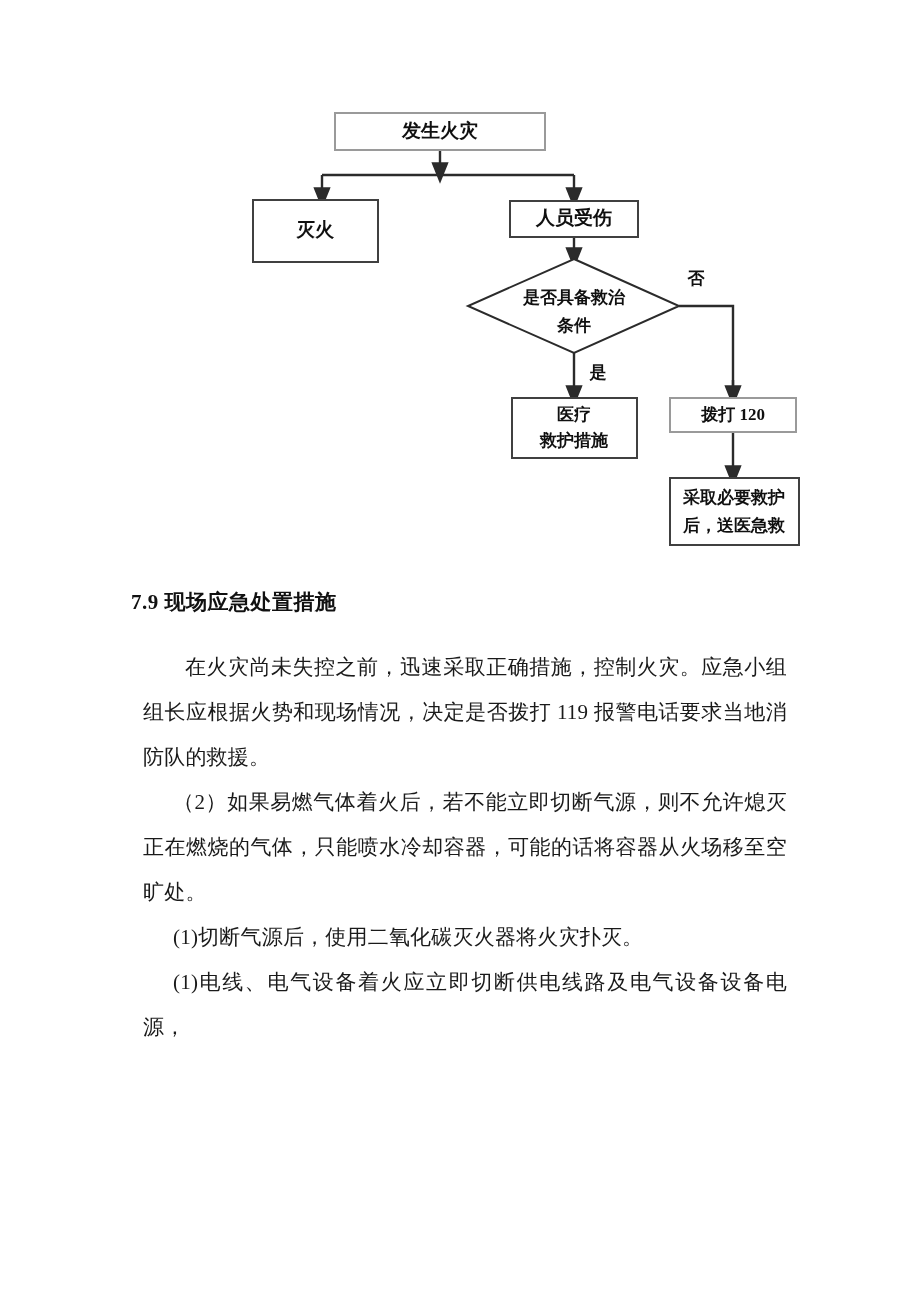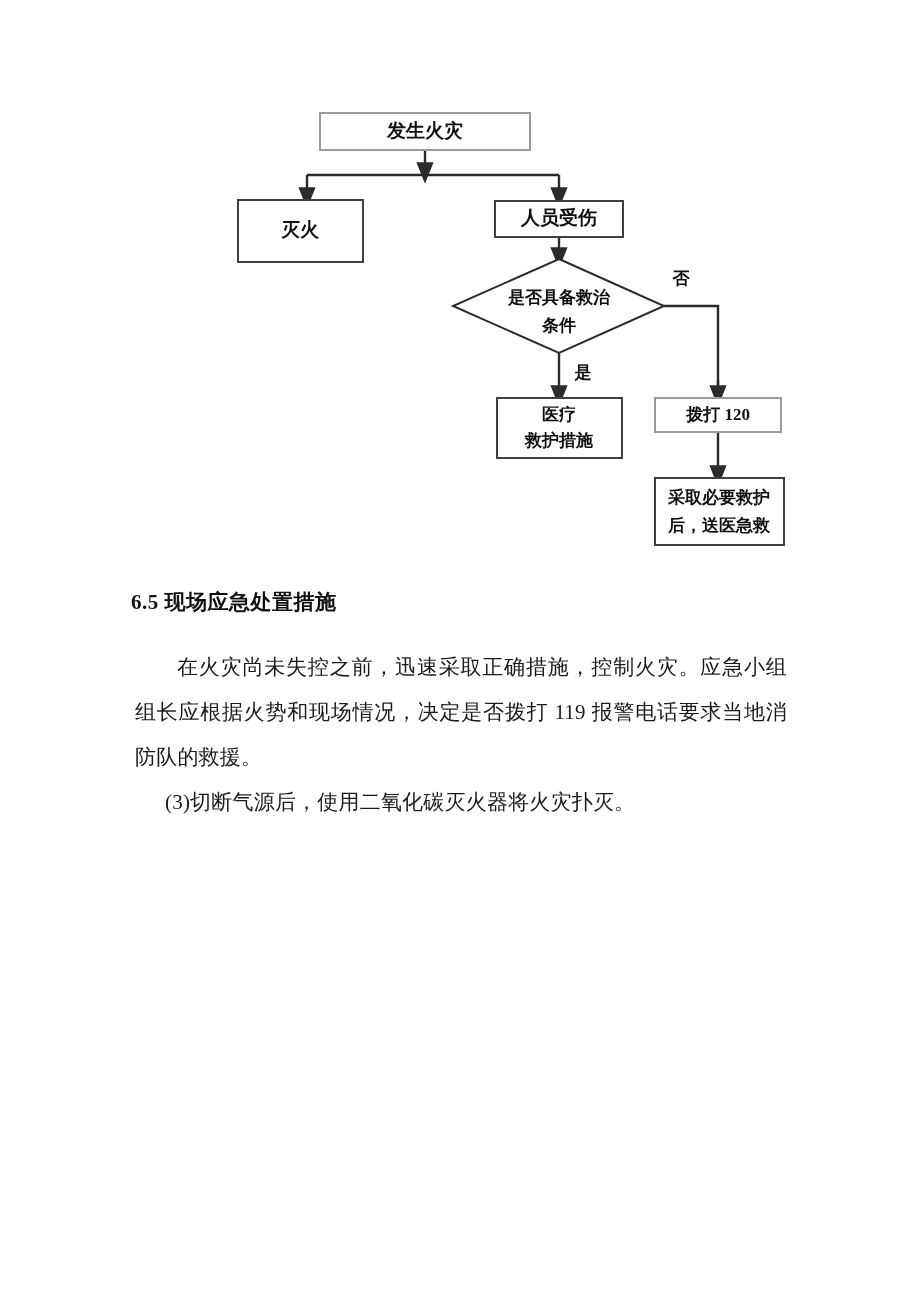--- a/index.html
+++ b/index.html
@@ -19,7 +19,7 @@
   
   #flowchart {
     position: absolute;
-    left: 0;
+    left: 15px;
     top: 0;
     width: 728px;
     height: 575px;

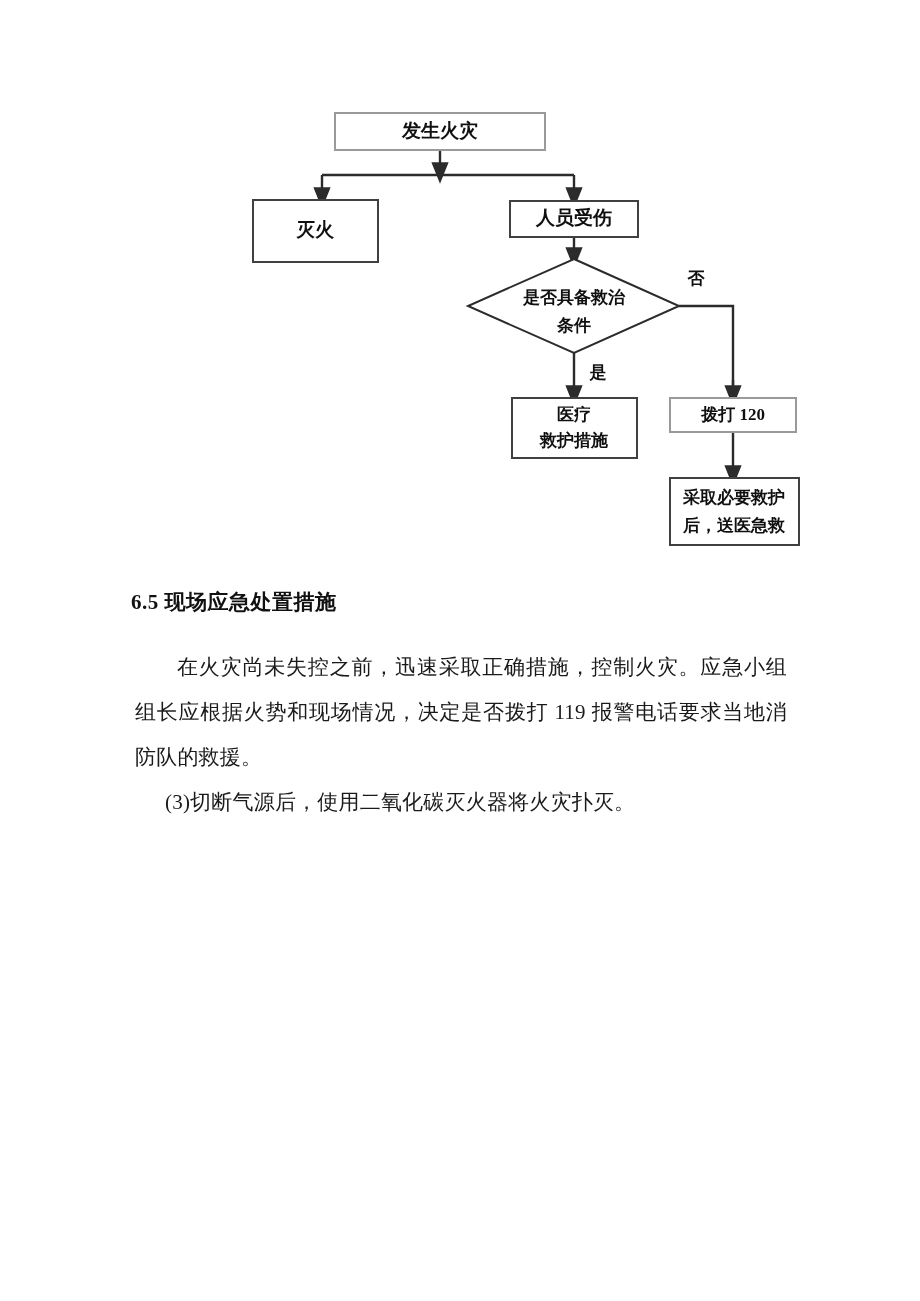--- a/index.html
+++ b/index.html
@@ -159,7 +159,7 @@
 
 <div id="prose">
 
-  <h2 class="heading">6.5  现场应急处置措施</h2>
+  <h2 class="heading">7.9  现场应急处置措施</h2>
 
   <p class="para indent">在火灾尚未失控之前，迅速采取正确措施，控制火灾。应急小组组长应根据火势和现场情况，决定是否拨打 119 报警电话要求当地消防队的救援。</p>
 

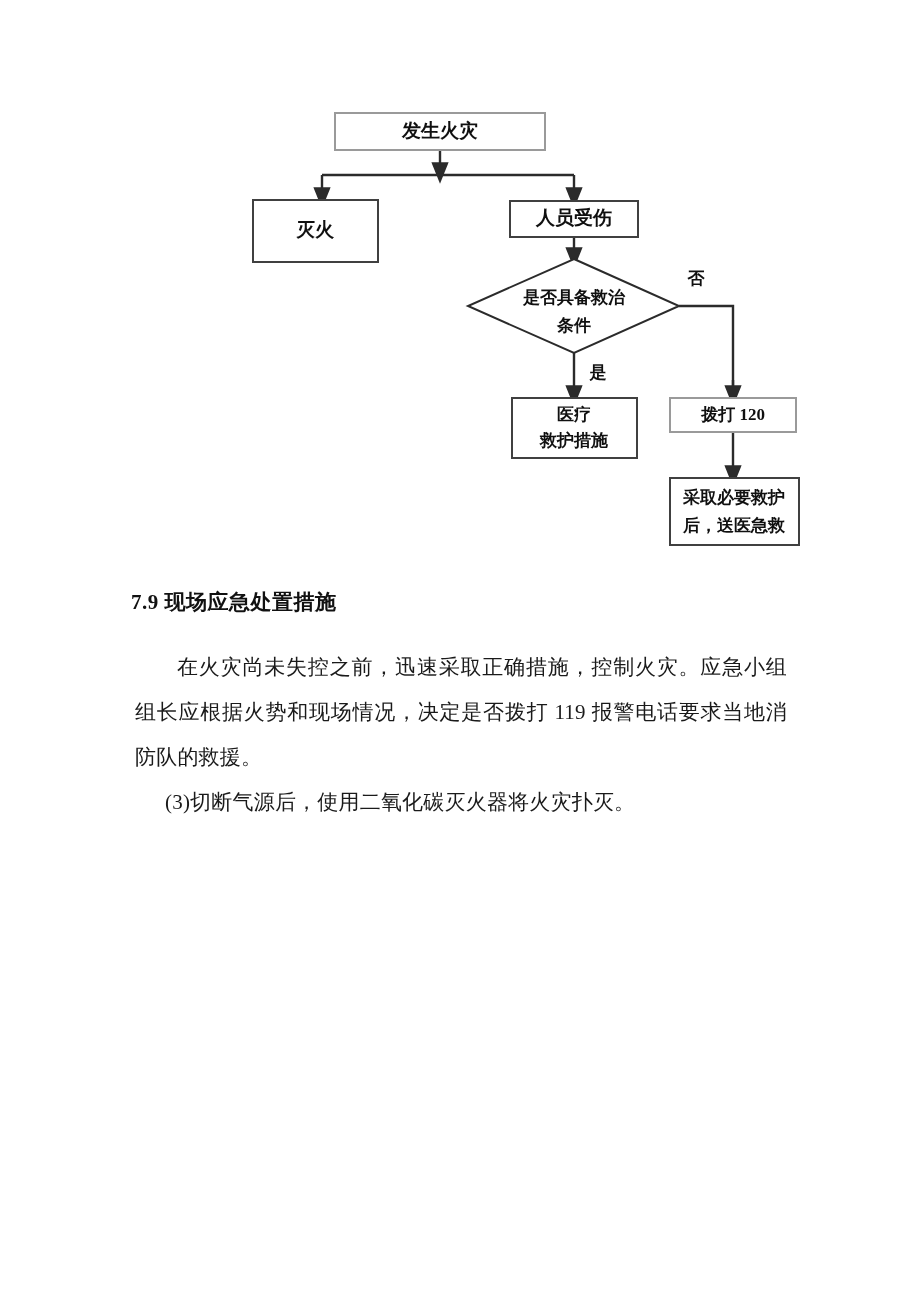--- a/index.html
+++ b/index.html
@@ -94,7 +94,7 @@
     font-family: "Liberation Serif", "DejaVu Serif", serif;
     font-size: 21px;
     line-height: 45px;
-    margin: 0 0 0 4px;
+    margin: 0 0 0 12px;
     color: #1a1a1a;
     text-align: justify;
     text-justify: inter-character;

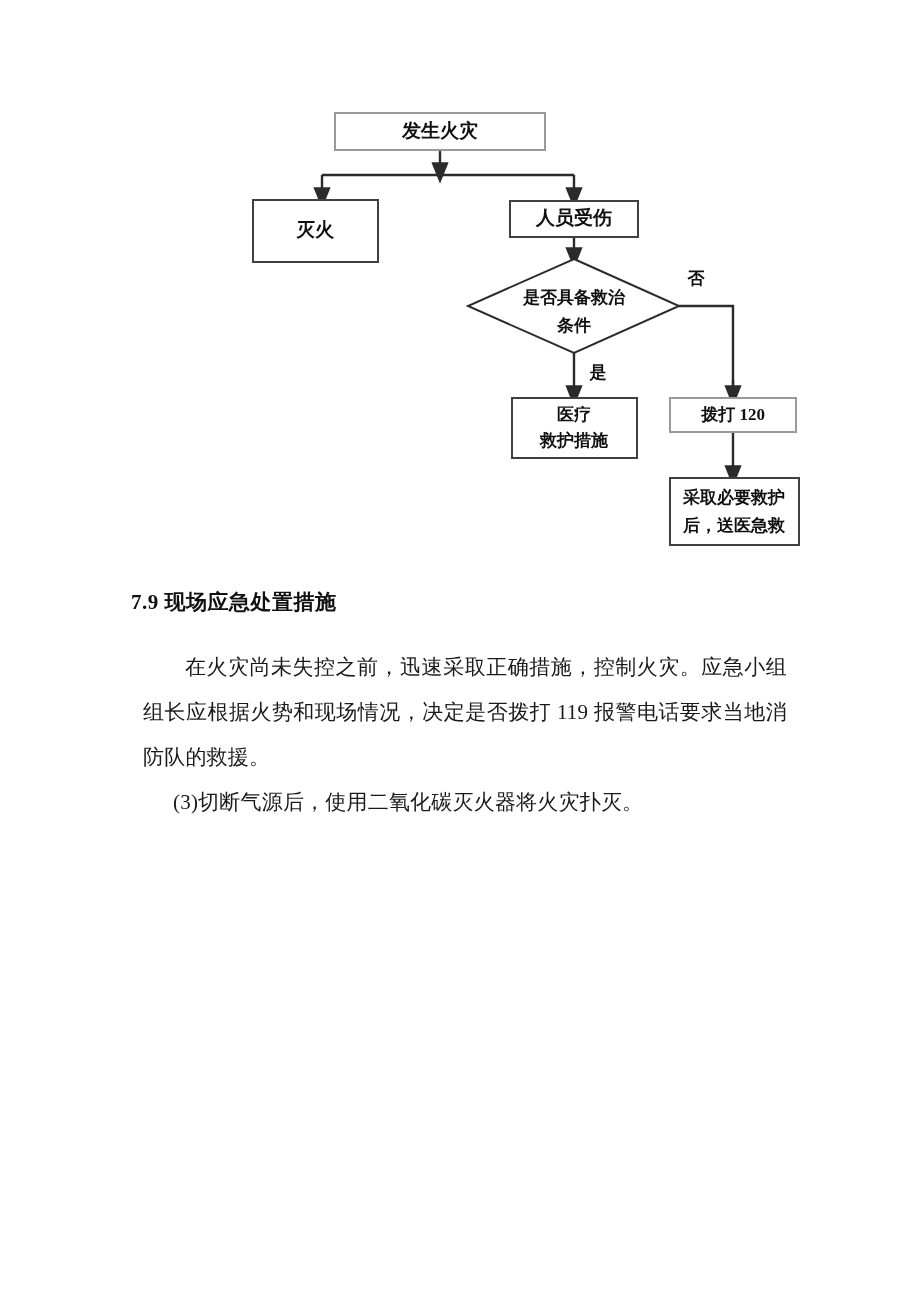--- a/index.html
+++ b/index.html
@@ -165,6 +165,7 @@
 
 
 
+  <p class="para indent-sm">（2）如果易燃气体着火后，若不能立即切断气源，则不允许熄灭正在燃烧的气体，只能喷水冷却容器，可能的话将容器从火场移至空旷处。</p>
 
   <p class="para indent-sm">(3)切断气源后，使用二氧化碳灭火器将火灾扑灭。</p>
 

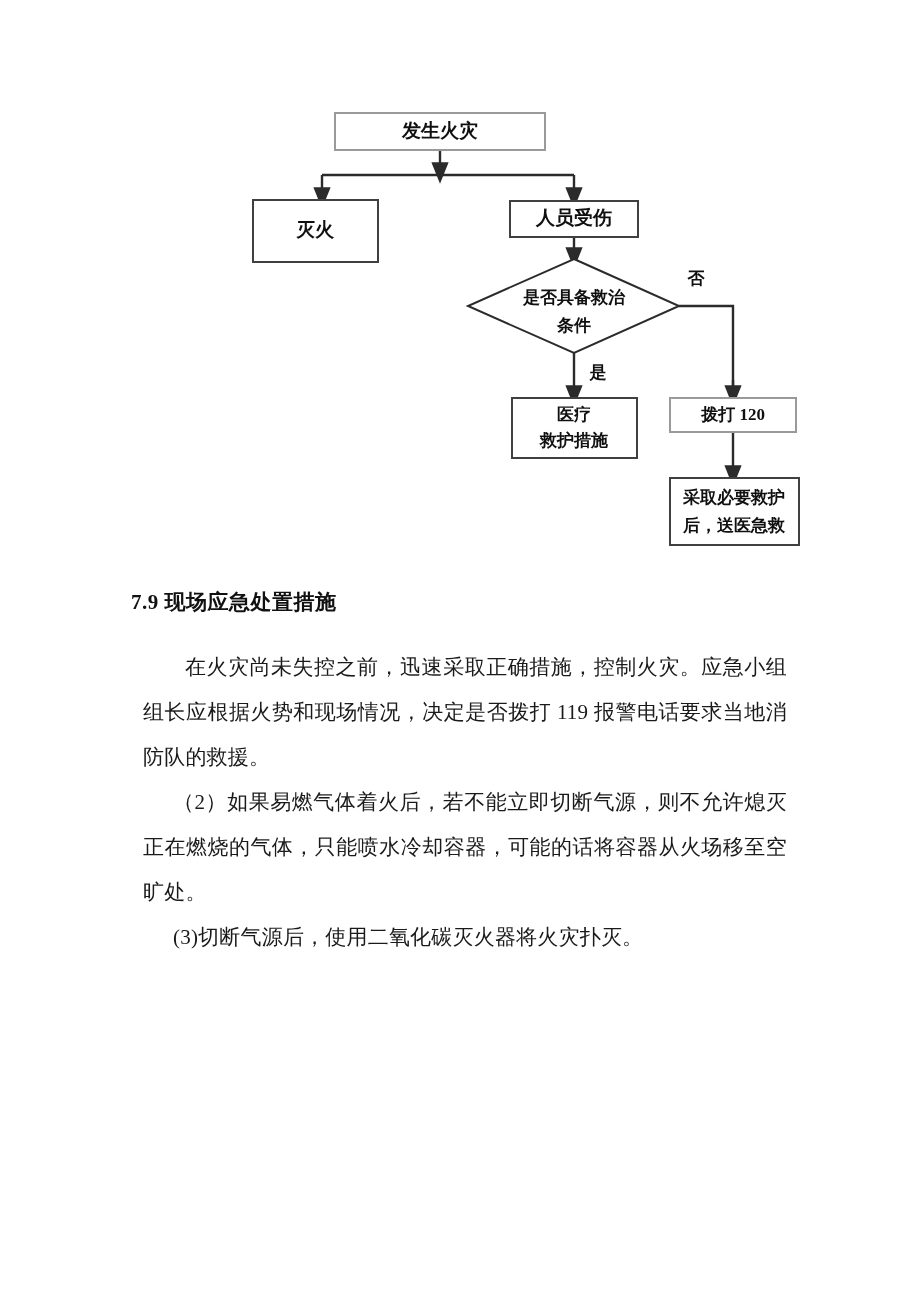--- a/index.html
+++ b/index.html
@@ -167,7 +167,7 @@
 
   <p class="para indent-sm">（2）如果易燃气体着火后，若不能立即切断气源，则不允许熄灭正在燃烧的气体，只能喷水冷却容器，可能的话将容器从火场移至空旷处。</p>
 
-  <p class="para indent-sm">(3)切断气源后，使用二氧化碳灭火器将火灾扑灭。</p>
+  <p class="para indent-sm">(1)切断气源后，使用二氧化碳灭火器将火灾扑灭。</p>
 
 
 

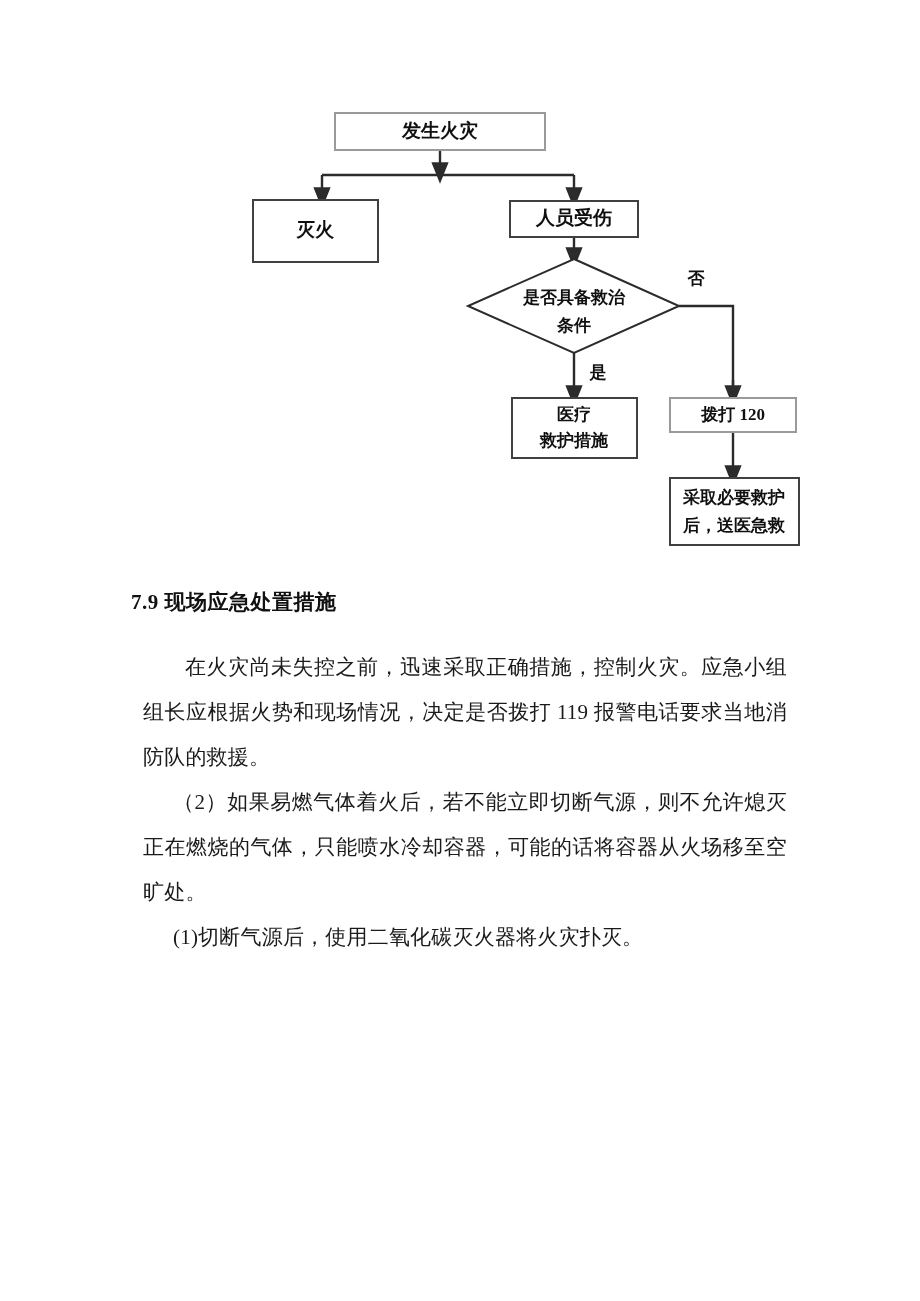--- a/index.html
+++ b/index.html
@@ -170,6 +170,7 @@
   <p class="para indent-sm">(1)切断气源后，使用二氧化碳灭火器将火灾扑灭。</p>
 
 
+  <p class="para indent-sm">(1)电线、电气设备着火应立即切断供电线路及电气设备设备电源，</p>
 
 </div>
 

